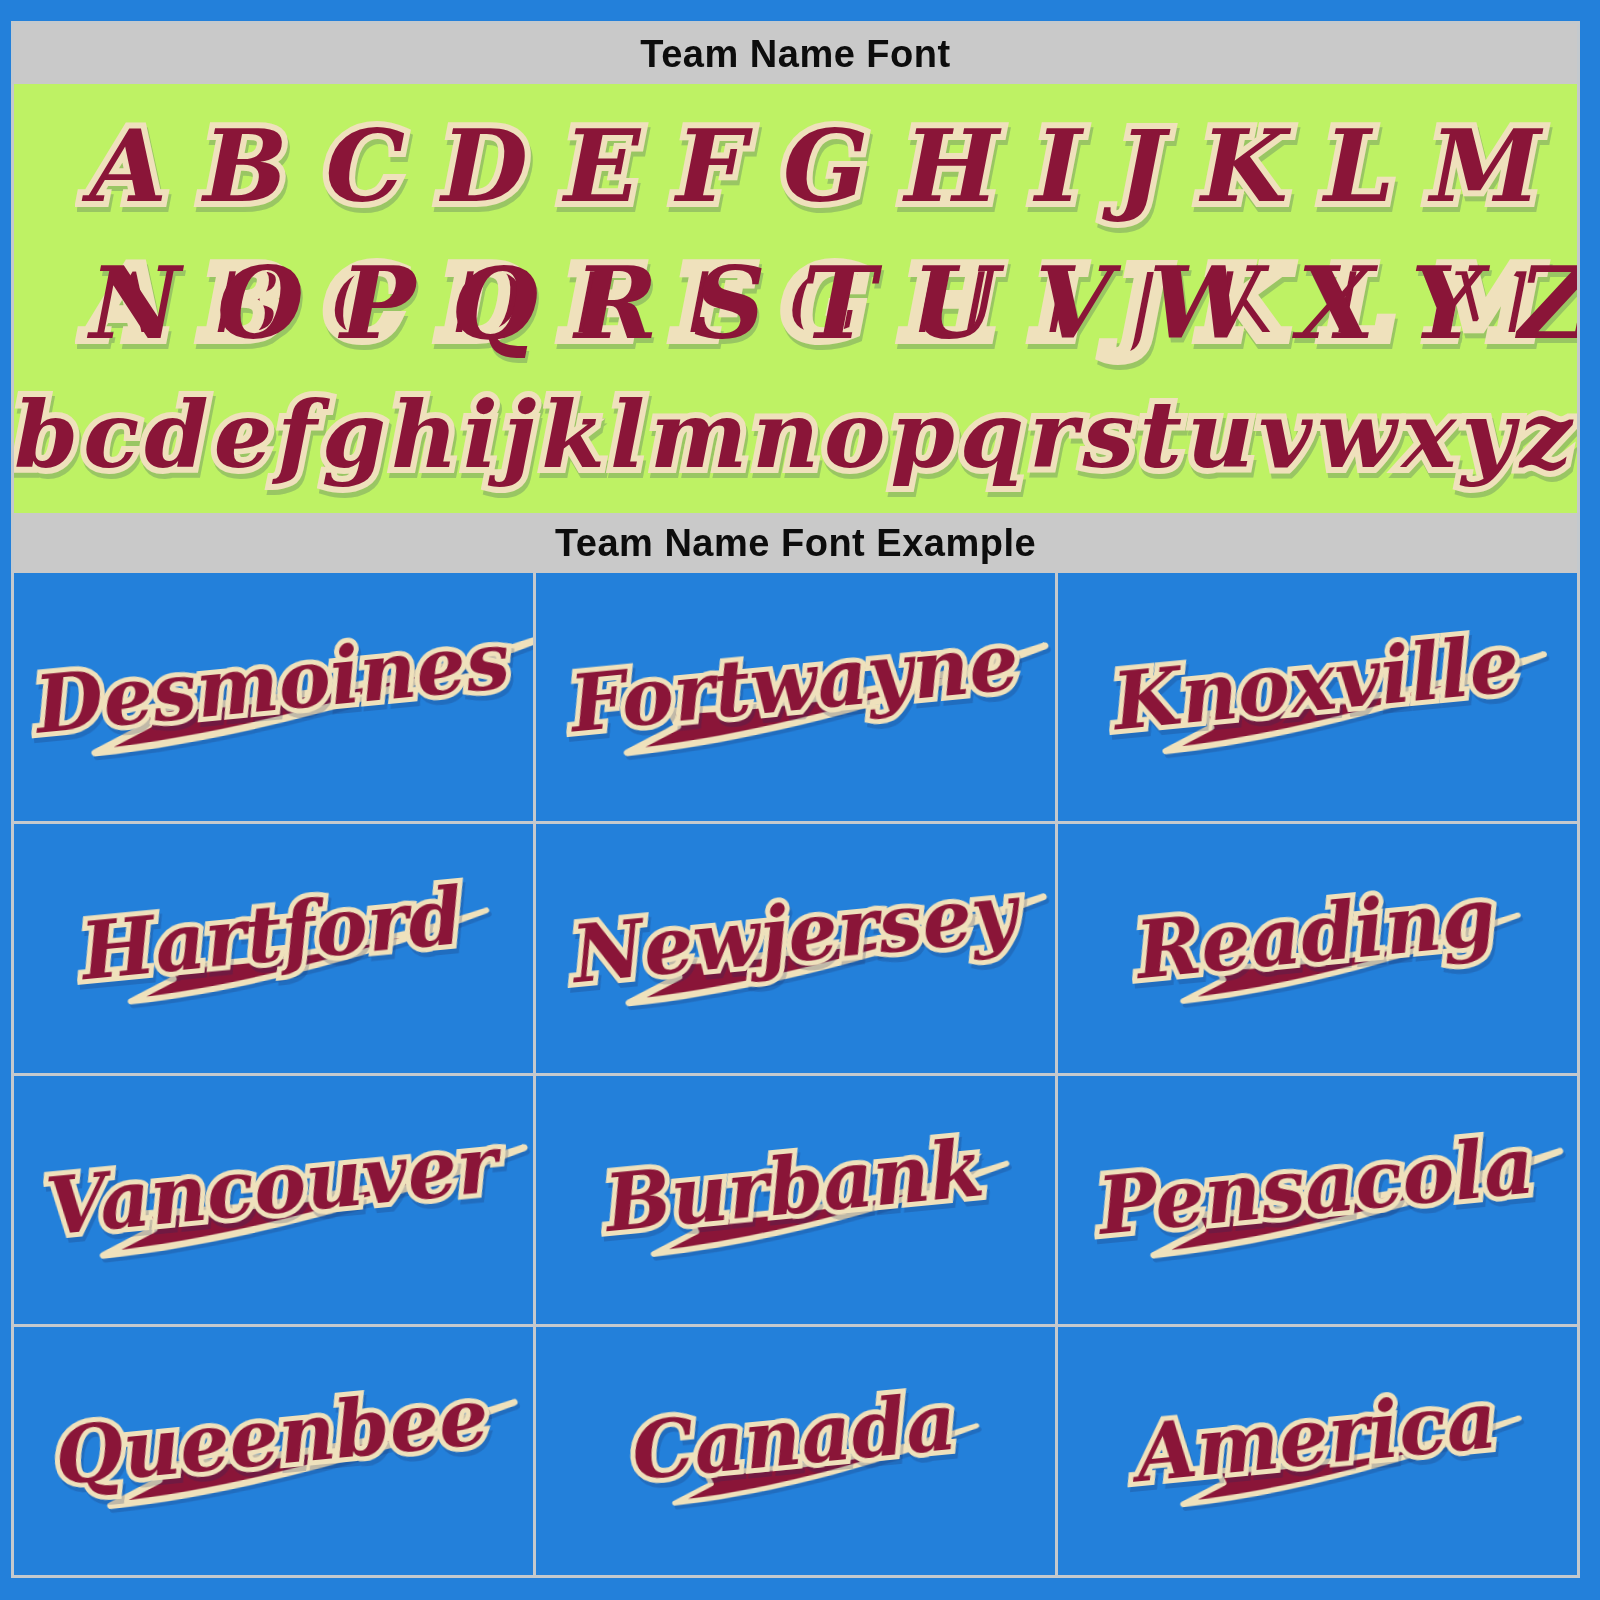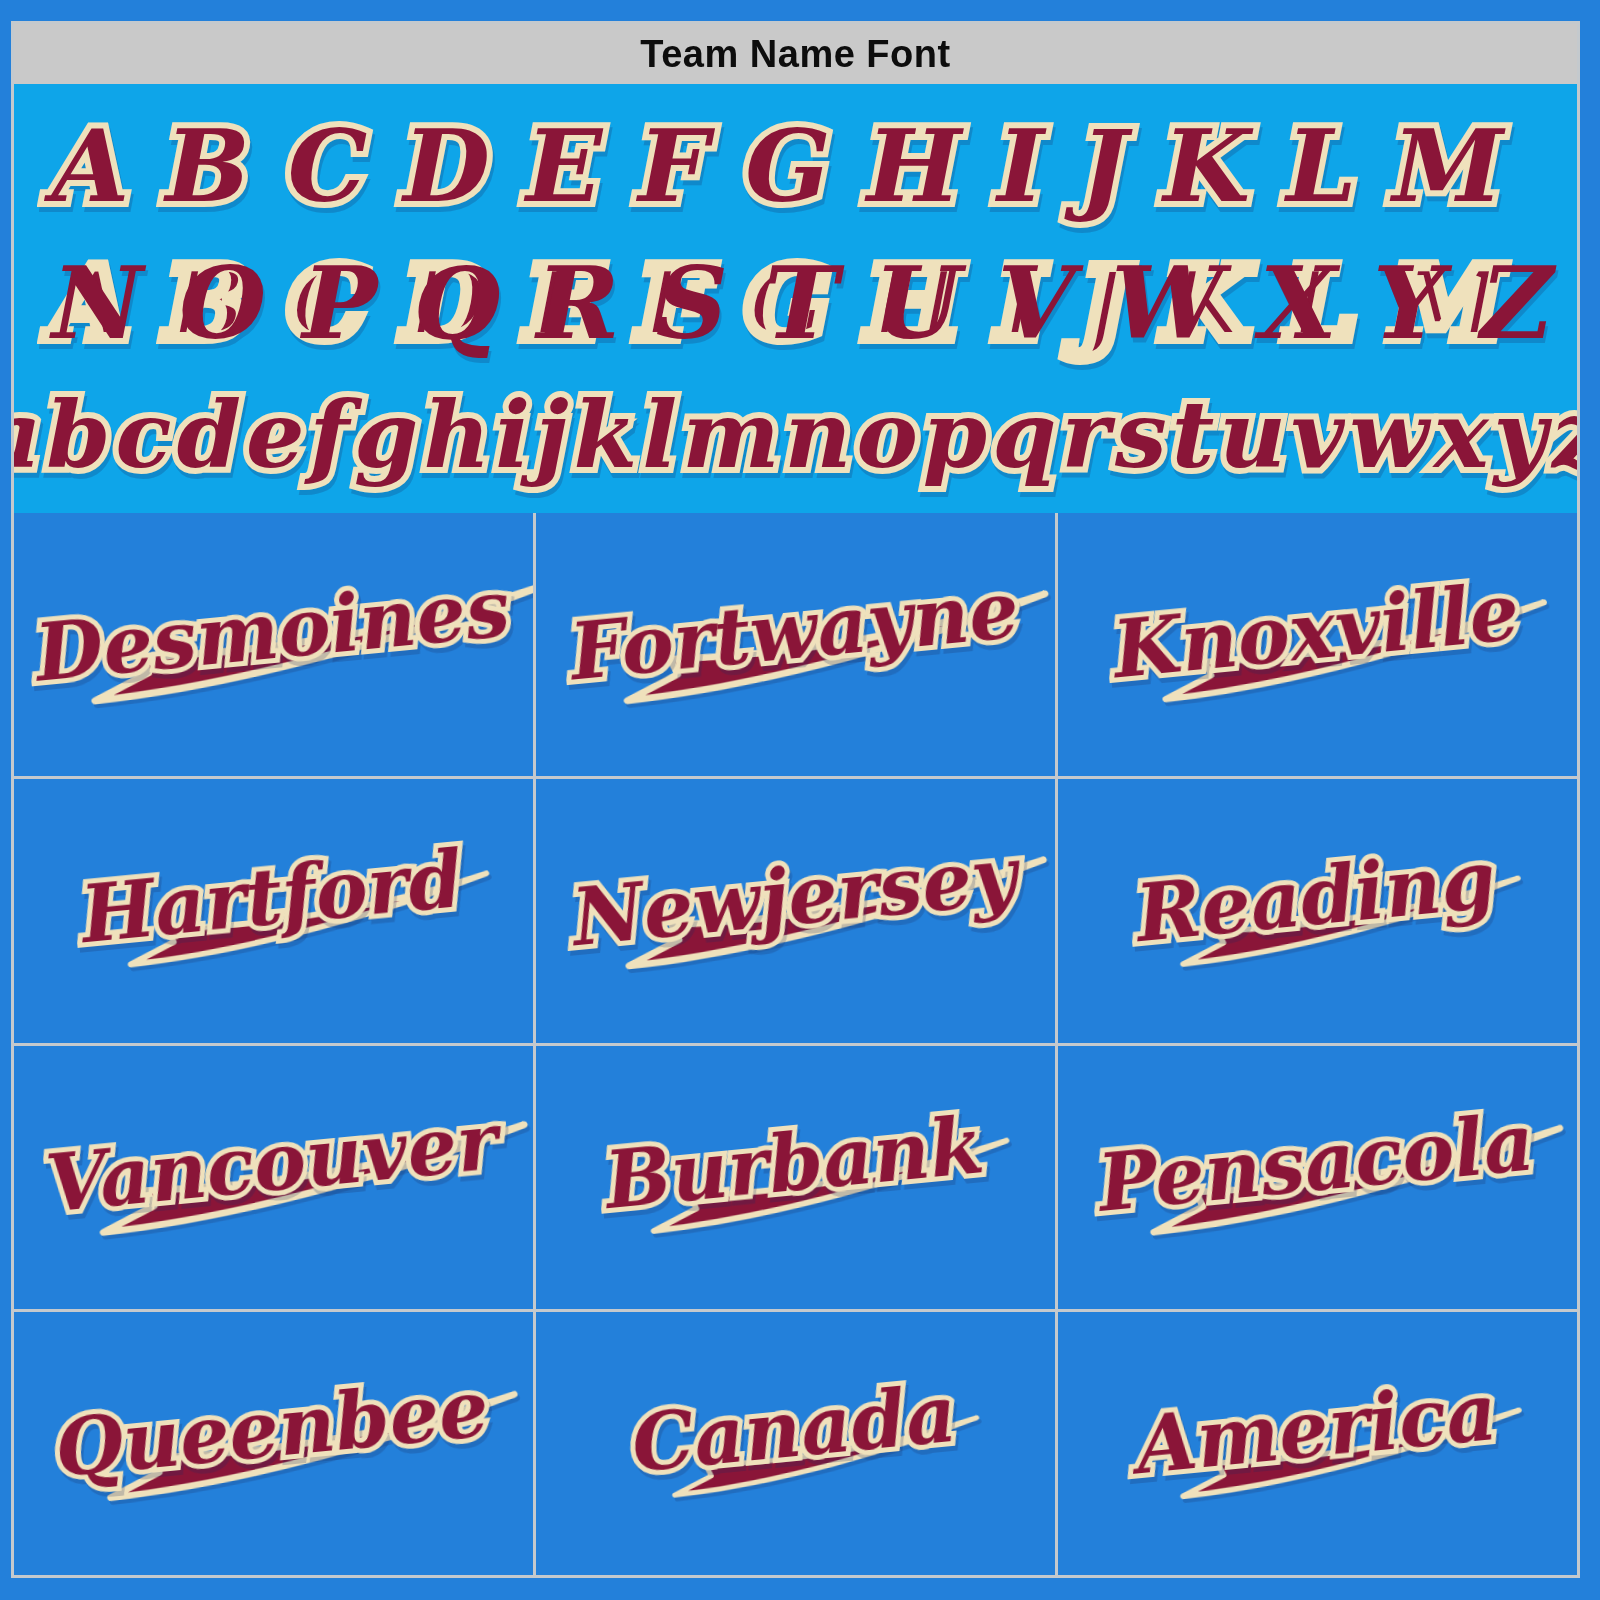--- a/index.html
+++ b/index.html
@@ -10,7 +10,7 @@
   }
   .frame{
     position:absolute;left:11px;top:21px;width:1569px;height:1557px;
-    box-sizing:border-box;border:3px solid #C4C9CD;background:#0ea5e9;
+    box-sizing:border-box;border:3px solid #C4C9CD;background:#bef264;
     display:flex;flex-direction:column;
   }
   .bar{

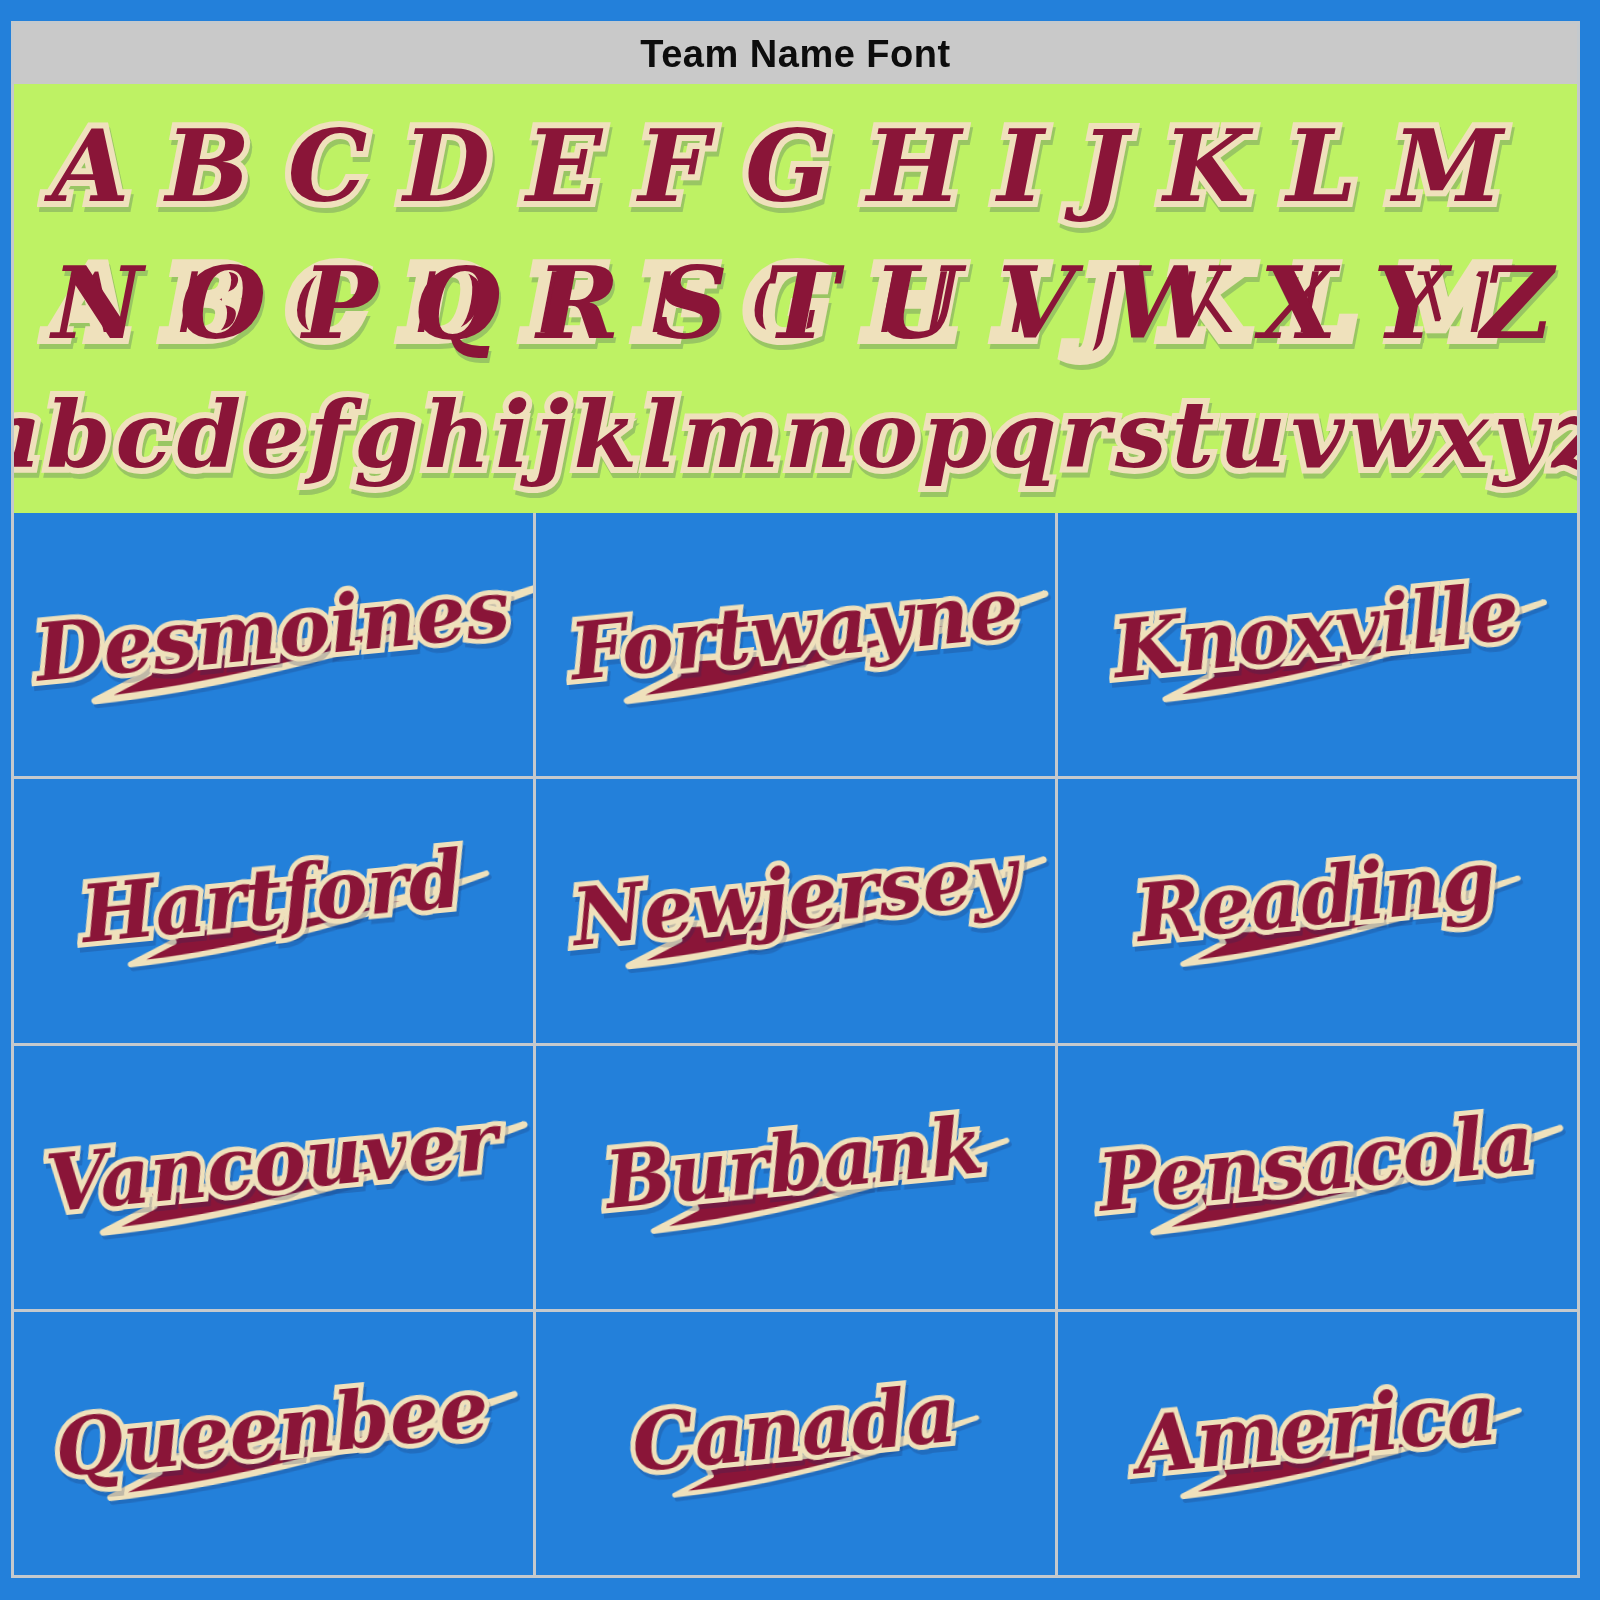--- a/index.html
+++ b/index.html
@@ -37,7 +37,7 @@
   
   .alphabet{
     flex:0 0 429px;
-    display:flex;flex-direction:column;justify-content:space-evenly;align-items:center;
+    display:flex;flex-direction:column;justify-content:space-evenly;align-items:flex-end;
     overflow:hidden;
   }
   .row-upper{font-size:100px;letter-spacing:36px;}

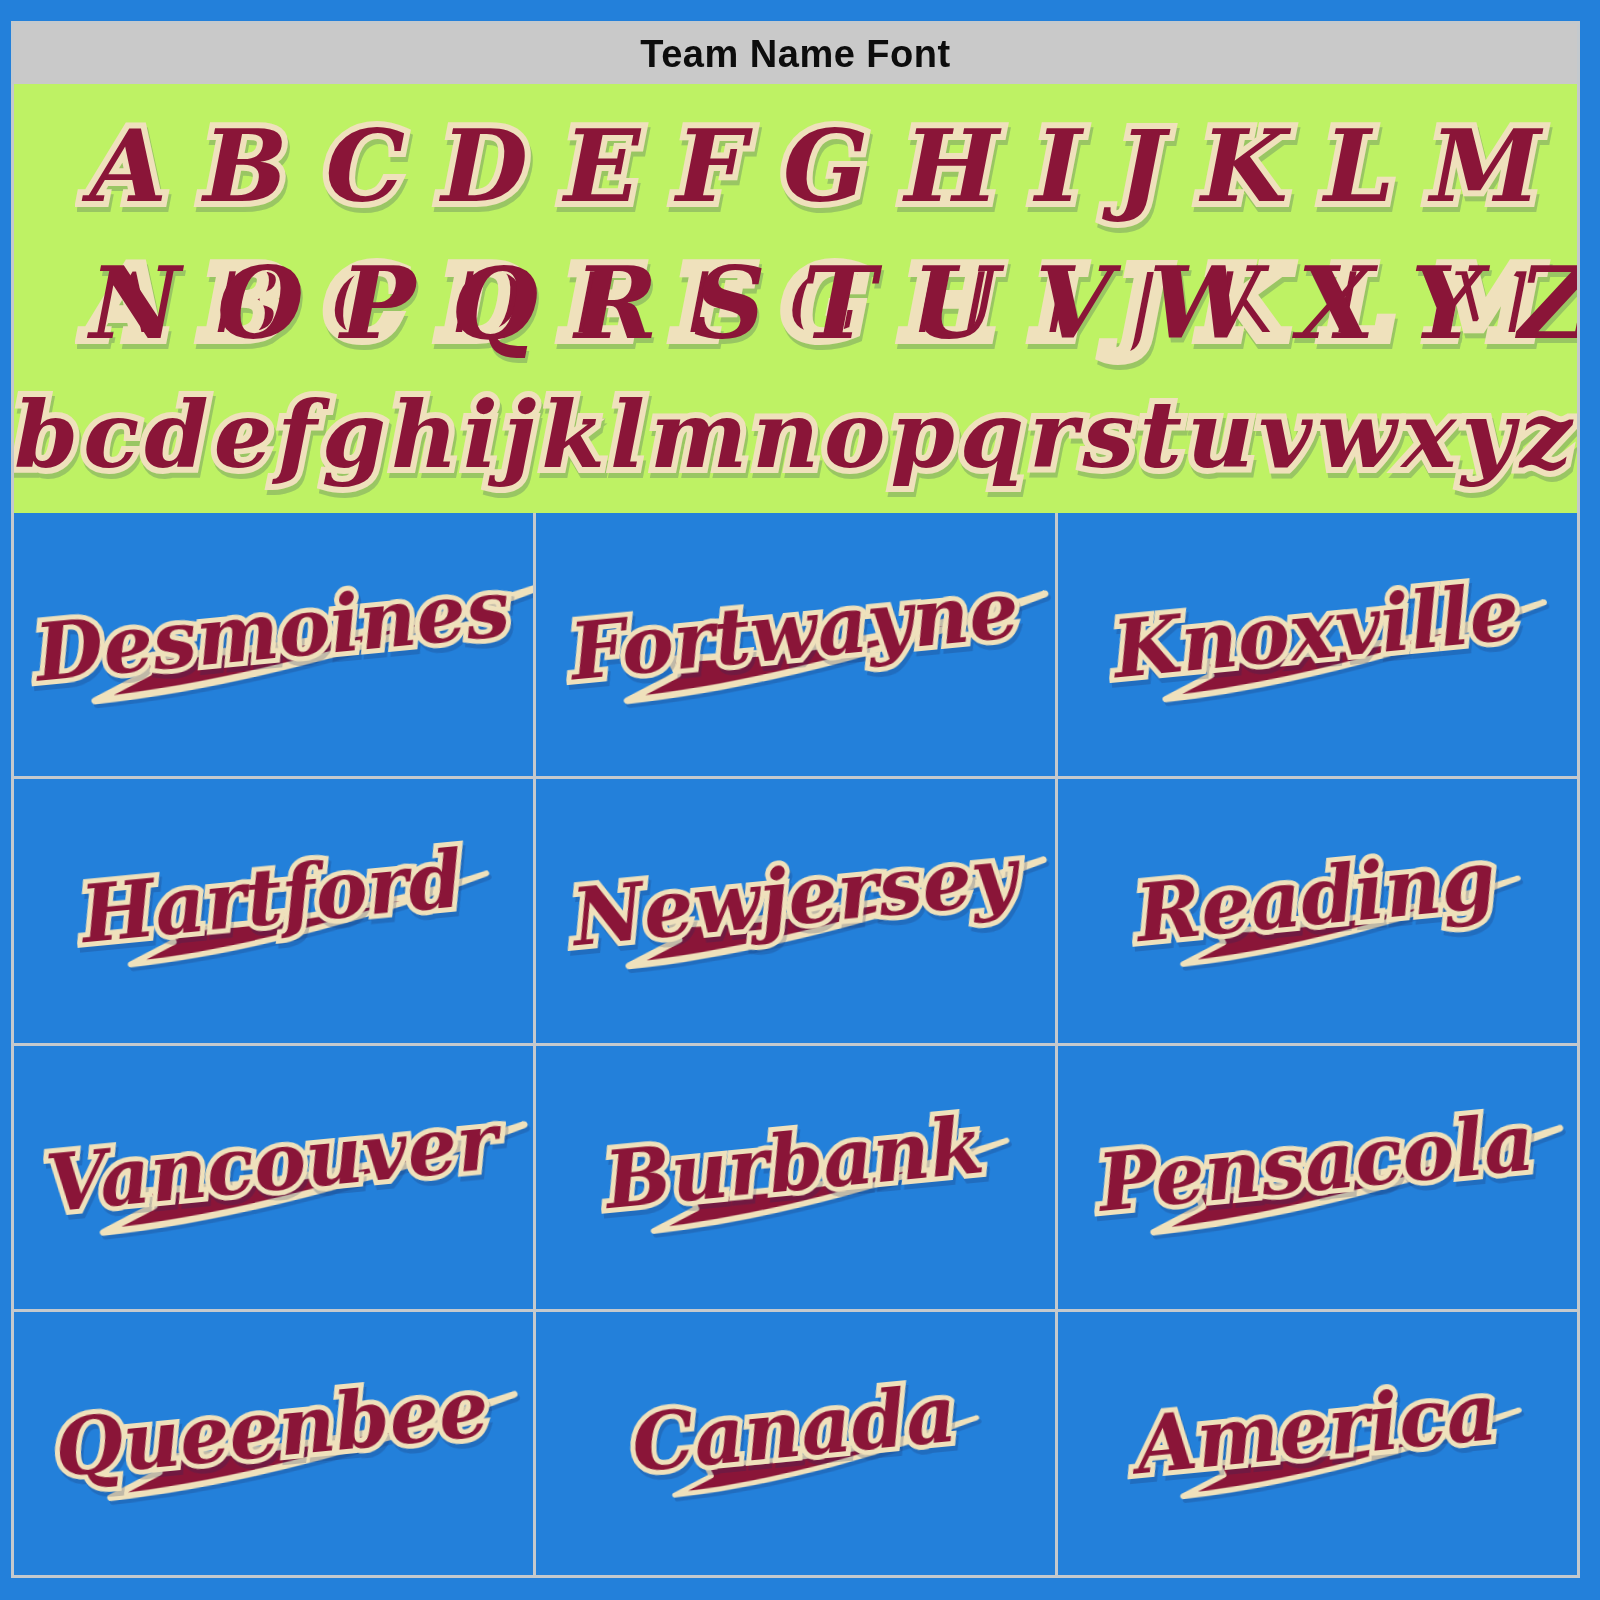--- a/index.html
+++ b/index.html
@@ -83,6 +83,9 @@
     <div class="script row-lower" data-text="abcdefghijklmnopqrstuvwxyz">abcdefghijklmnopqrstuvwxyz</div>
   </div>
 
+  <div class="bar">
+    <span>Team Name Font Example</span>
+  </div>
 
   <div class="grid">
 

